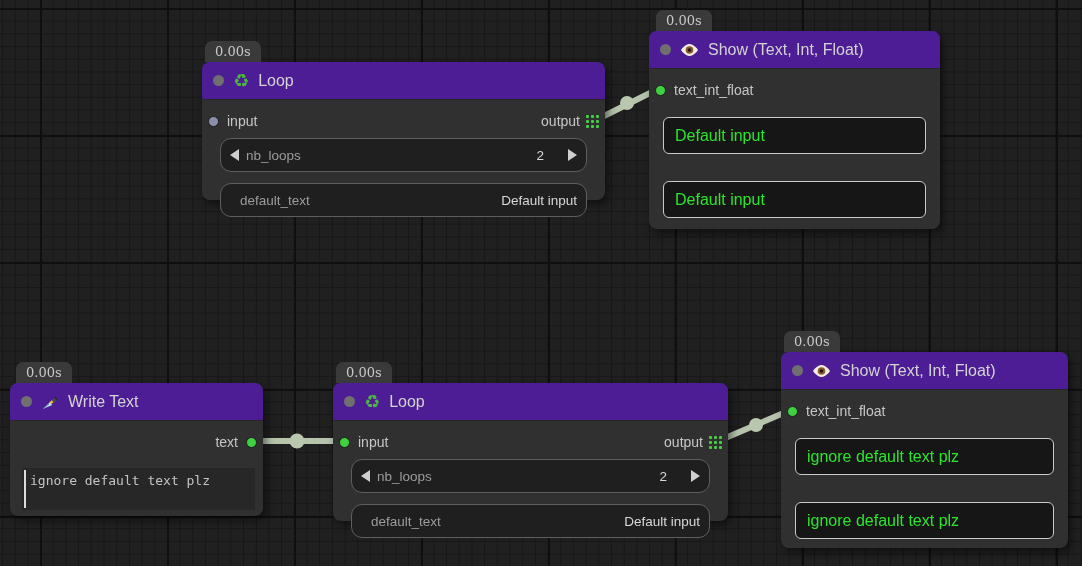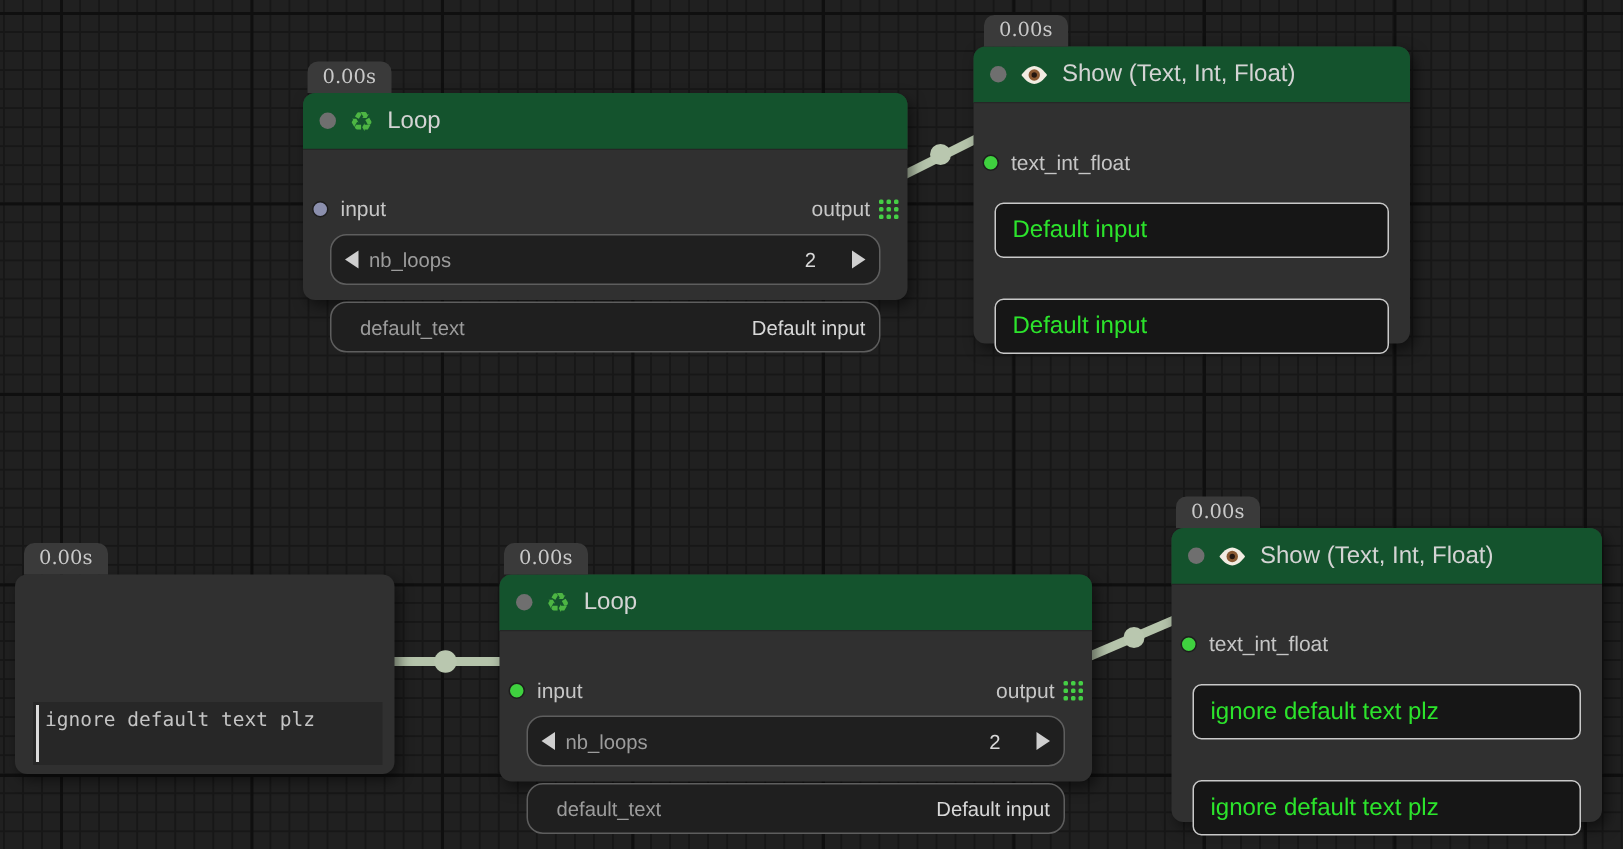--- a/index.html
+++ b/index.html
@@ -29,7 +29,7 @@
     padding:0 10px;border-radius:7px 7px 0 0;display:flex;align-items:center;
   }
   .titlebar{
-    height:38px;background:#14532d;border-radius:8px 8px 0 0;
+    height:38px;background:#4c1d95;border-radius:8px 8px 0 0;
     border-bottom:1px solid #262626;
     display:flex;align-items:center;gap:9px;padding:0 11px;
   }

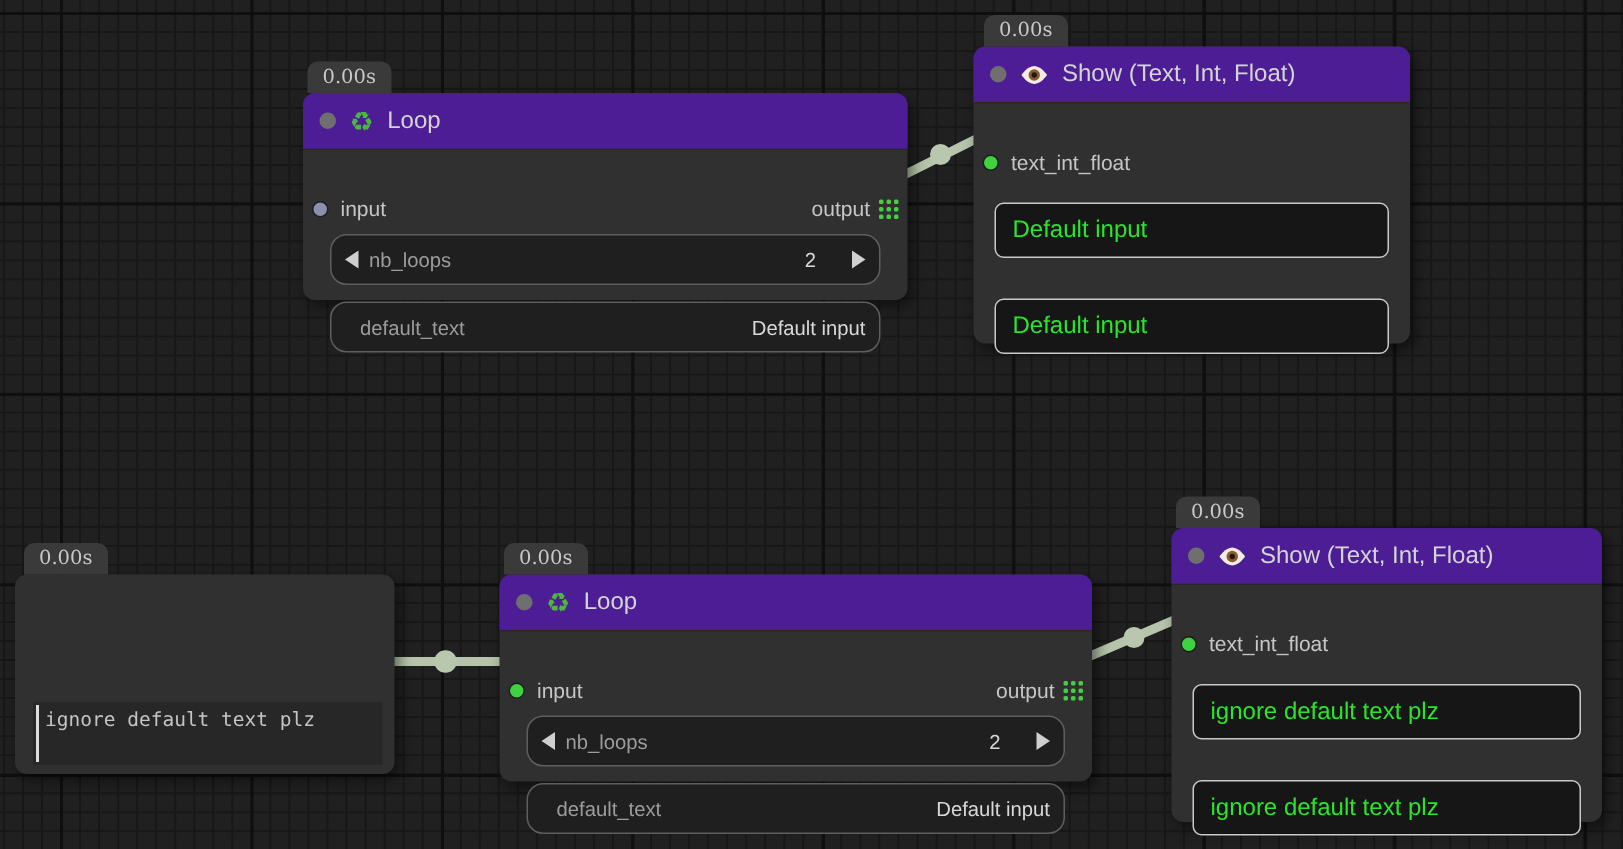--- a/index.html
+++ b/index.html
@@ -37,7 +37,7 @@
   .node-title{color:#d4d4d4;font-size:16px;white-space:nowrap;}
   .recycle{color:#4db543;font-size:18px;line-height:1;}
   .io-row{display:flex;align-items:center;justify-content:space-between;
-    margin-top:28px;height:22px;padding:0 6px;}
+    margin-top:10px;height:22px;padding:0 6px;}
   .io-left,.io-right{display:flex;align-items:center;}
   .io-label{color:#c6c6c6;font-size:14px;}
   .io-left .io-label{margin-left:8px;}

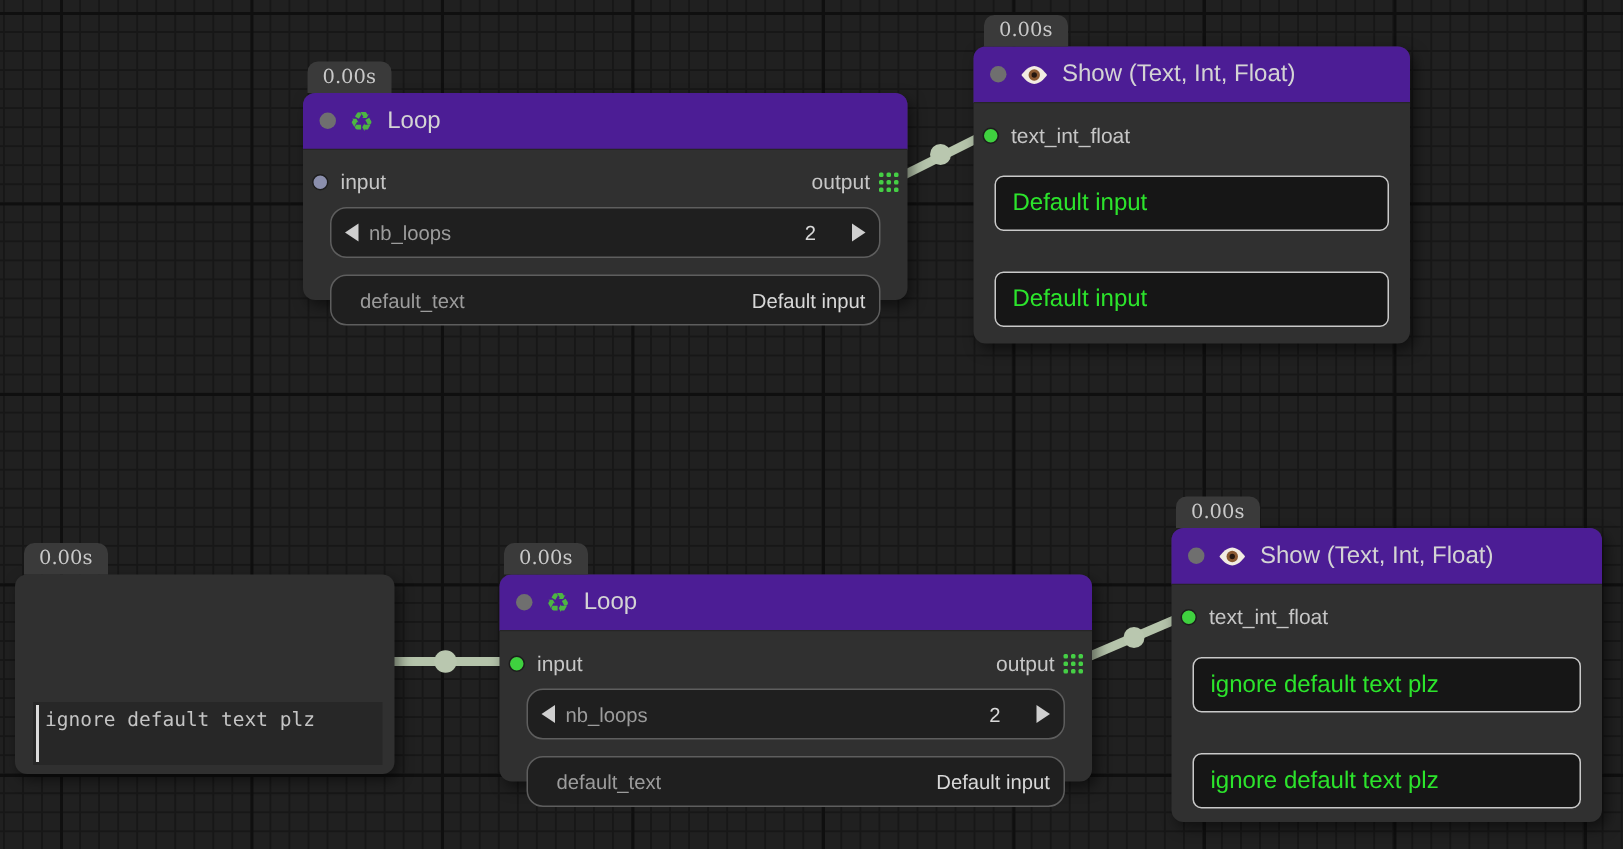--- a/index.html
+++ b/index.html
@@ -145,6 +145,17 @@
 
   <div class="node" style="left:10px;top:383px;width:253px;height:133px;">
     <div class="badge" style="left:6px;">0.00s</div>
+    <div class="titlebar">
+      <span class="collapse-dot"></span>
+      <svg class="pen-icon" width="18" height="18" viewBox="0 0 18 18">
+        <path d="M9.5 8.5 L13.2 4.8 L15.6 7.2 L11.9 10.9 Z" fill="#4a4a52"></path>
+        <path d="M13.2 4.8 L14.4 3.6 L16.8 6 L15.6 7.2 Z" fill="#2b2b31"></path>
+        <path d="M8.2 9.8 L10.7 7.3 L12.4 9 L9.9 11.5 Z" fill="#e8b93e"></path>
+        <path d="M2.2 15.8 L8.6 9.4 L11.2 12 Z" fill="#bfe2ef"></path>
+        <path d="M2.2 15.8 L8 11.2" stroke="#5d93b5" stroke-width="0.9" fill="none"></path>
+      </svg>
+      <span class="node-title">Write Text</span>
+    </div>
     <div class="textarea">
       <span class="caret"></span>
       <span>ignore default text plz</span>

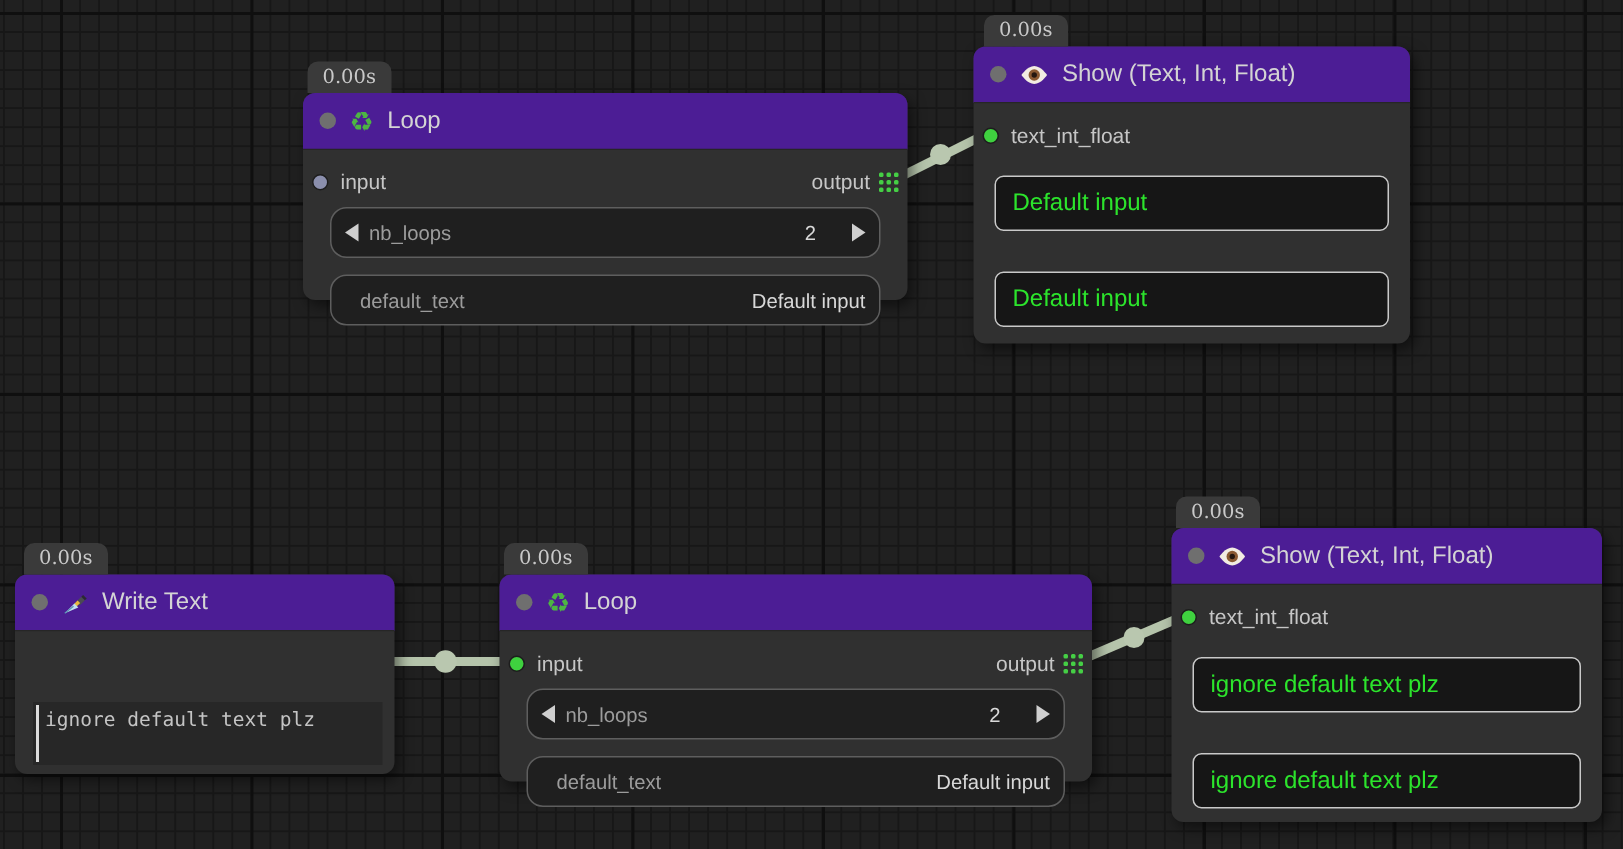--- a/index.html
+++ b/index.html
@@ -156,6 +156,12 @@
       </svg>
       <span class="node-title">Write Text</span>
     </div>
+    <div class="io-row" style="justify-content:flex-end;">
+      <span class="io-right">
+        <span class="io-label">text</span>
+        <span class="port green"></span>
+      </span>
+    </div>
     <div class="textarea">
       <span class="caret"></span>
       <span>ignore default text plz</span>

